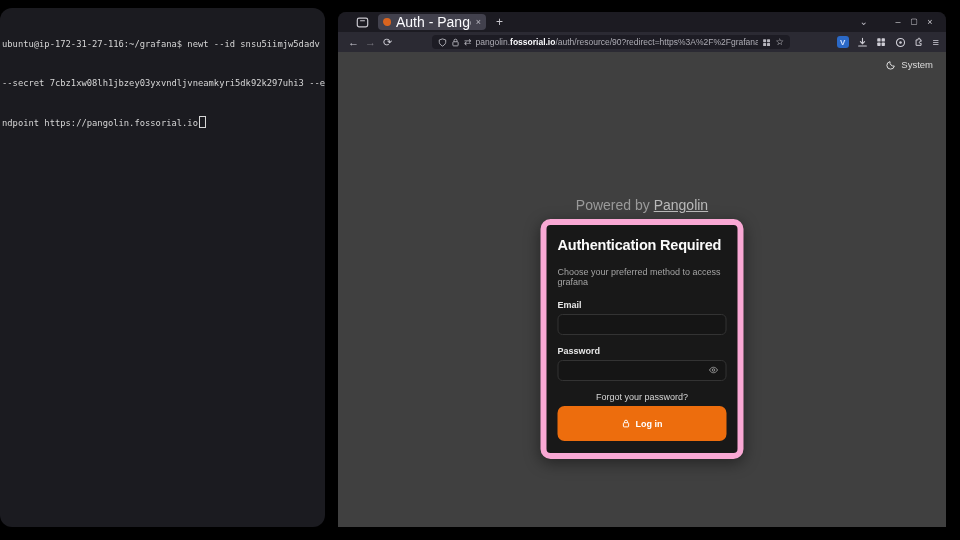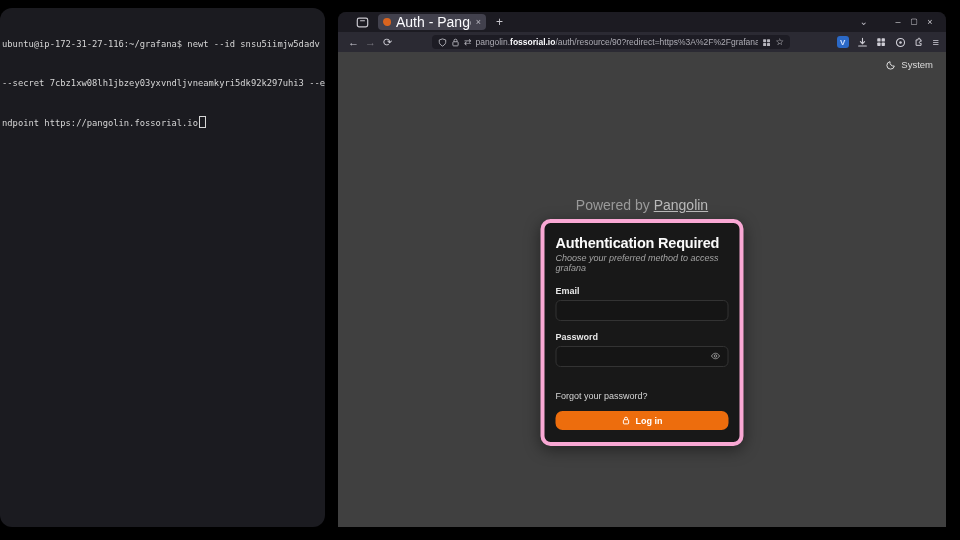--- a/index.html
+++ b/index.html
@@ -58,7 +58,7 @@
   .powered{font-size:14px;color:#9a9a9a;text-align:center;}
   .powered a{color:#b9b9b9;text-decoration:underline;}
 
-  .card{margin-top:6px;background:#181818;border:4px solid #f9a8d4;border-radius:10px;
+  .card{margin-top:6px;background:#181818;border:6px solid #f9a8d4;border-radius:10px;
     padding:12px 11px 12px 11px;box-sizing:border-box;box-shadow:0 4px 16px rgba(0,0,0,.45);}
   .card-title{font-size:14.5px;font-weight:bold;color:#fafafa;letter-spacing:-.2px;}
   .card-sub{margin-top:2px;font-size:9px;color:#a3a3a3;font-style:italic;}

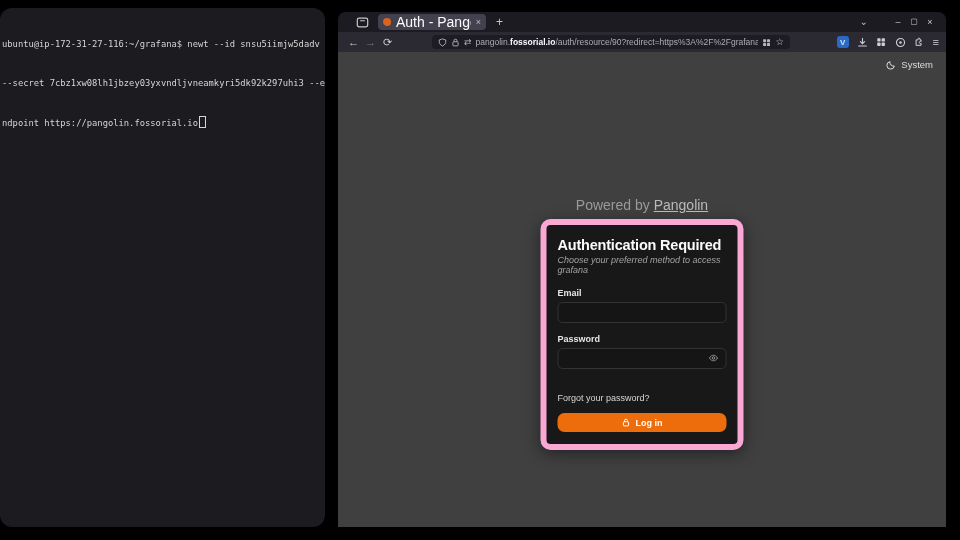--- a/index.html
+++ b/index.html
@@ -61,7 +61,7 @@
   .card{margin-top:6px;background:#181818;border:6px solid #f9a8d4;border-radius:10px;
     padding:12px 11px 12px 11px;box-sizing:border-box;box-shadow:0 4px 16px rgba(0,0,0,.45);}
   .card-title{font-size:14.5px;font-weight:bold;color:#fafafa;letter-spacing:-.2px;}
-  .card-sub{margin-top:2px;font-size:9px;color:#a3a3a3;font-style:italic;}
+  .card-sub{margin-top:14px;font-size:9px;color:#a3a3a3;}
 
   .seg{margin-top:12px;display:flex;background:#212121;border:1px solid #2e2e2e;
     border-radius:7px;padding:2px;}

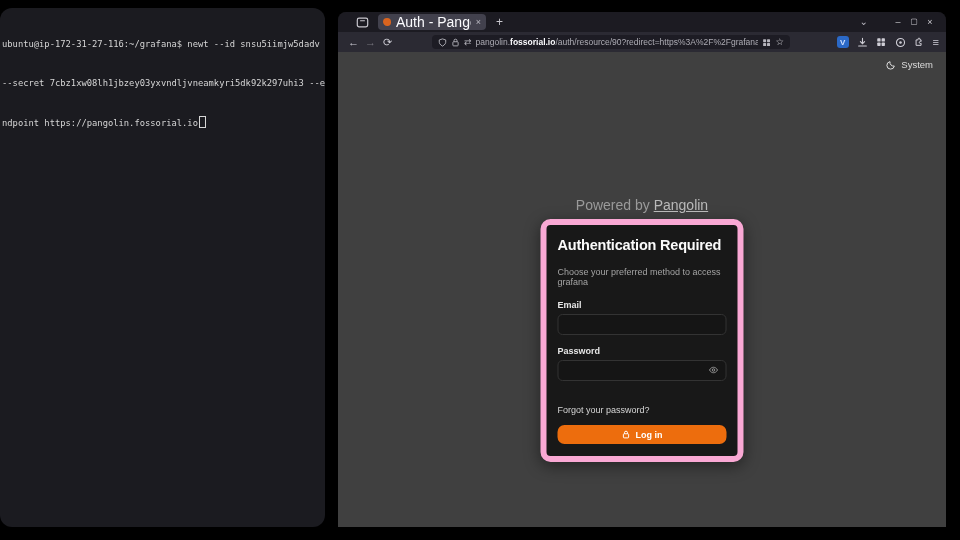--- a/index.html
+++ b/index.html
@@ -76,7 +76,7 @@
     position:relative;}
   .eye{position:absolute;right:7px;top:4px;width:10px;height:10px;color:#9c9c9c;}
 
-  .forgot{margin-top:24px;text-align:left;font-size:9px;color:#d6d6d6;}
+  .forgot{margin-top:11px;text-align:center;font-size:9px;color:#d6d6d6;}
   .login-btn{margin-top:10px;height:19px;border-radius:7px;display:flex;align-items:center;
     justify-content:center;gap:5px;color:#fff;font-size:9px;font-weight:bold;}
   .login-btn .uicon{width:9px;height:9px;color:#fff;}

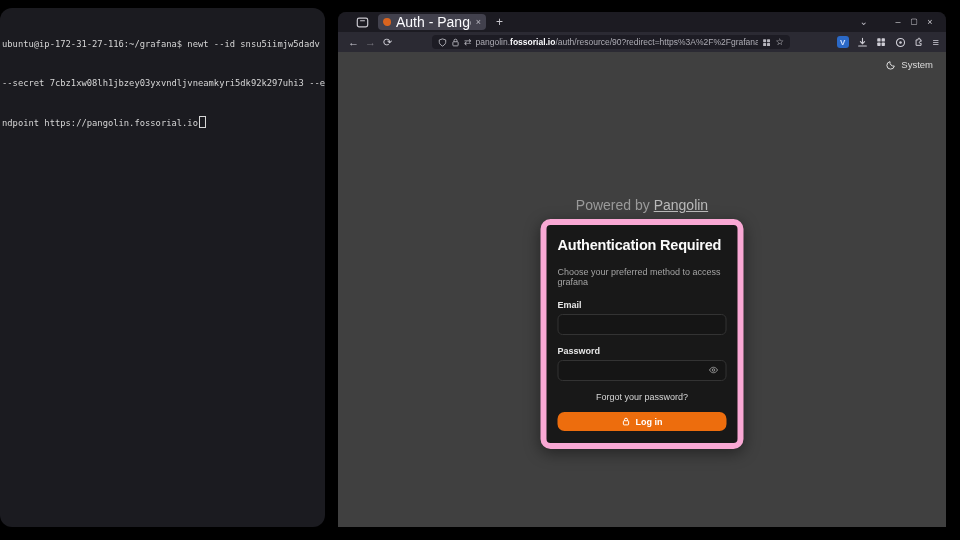--- a/index.html
+++ b/index.html
@@ -77,7 +77,7 @@
   .eye{position:absolute;right:7px;top:4px;width:10px;height:10px;color:#9c9c9c;}
 
   .forgot{margin-top:11px;text-align:center;font-size:9px;color:#d6d6d6;}
-  .login-btn{margin-top:10px;height:19px;border-radius:7px;display:flex;align-items:center;
+  .login-btn{margin-top:4px;height:35px;border-radius:7px;display:flex;align-items:center;
     justify-content:center;gap:5px;color:#fff;font-size:9px;font-weight:bold;}
   .login-btn .uicon{width:9px;height:9px;color:#fff;}
   svg{display:block;}

